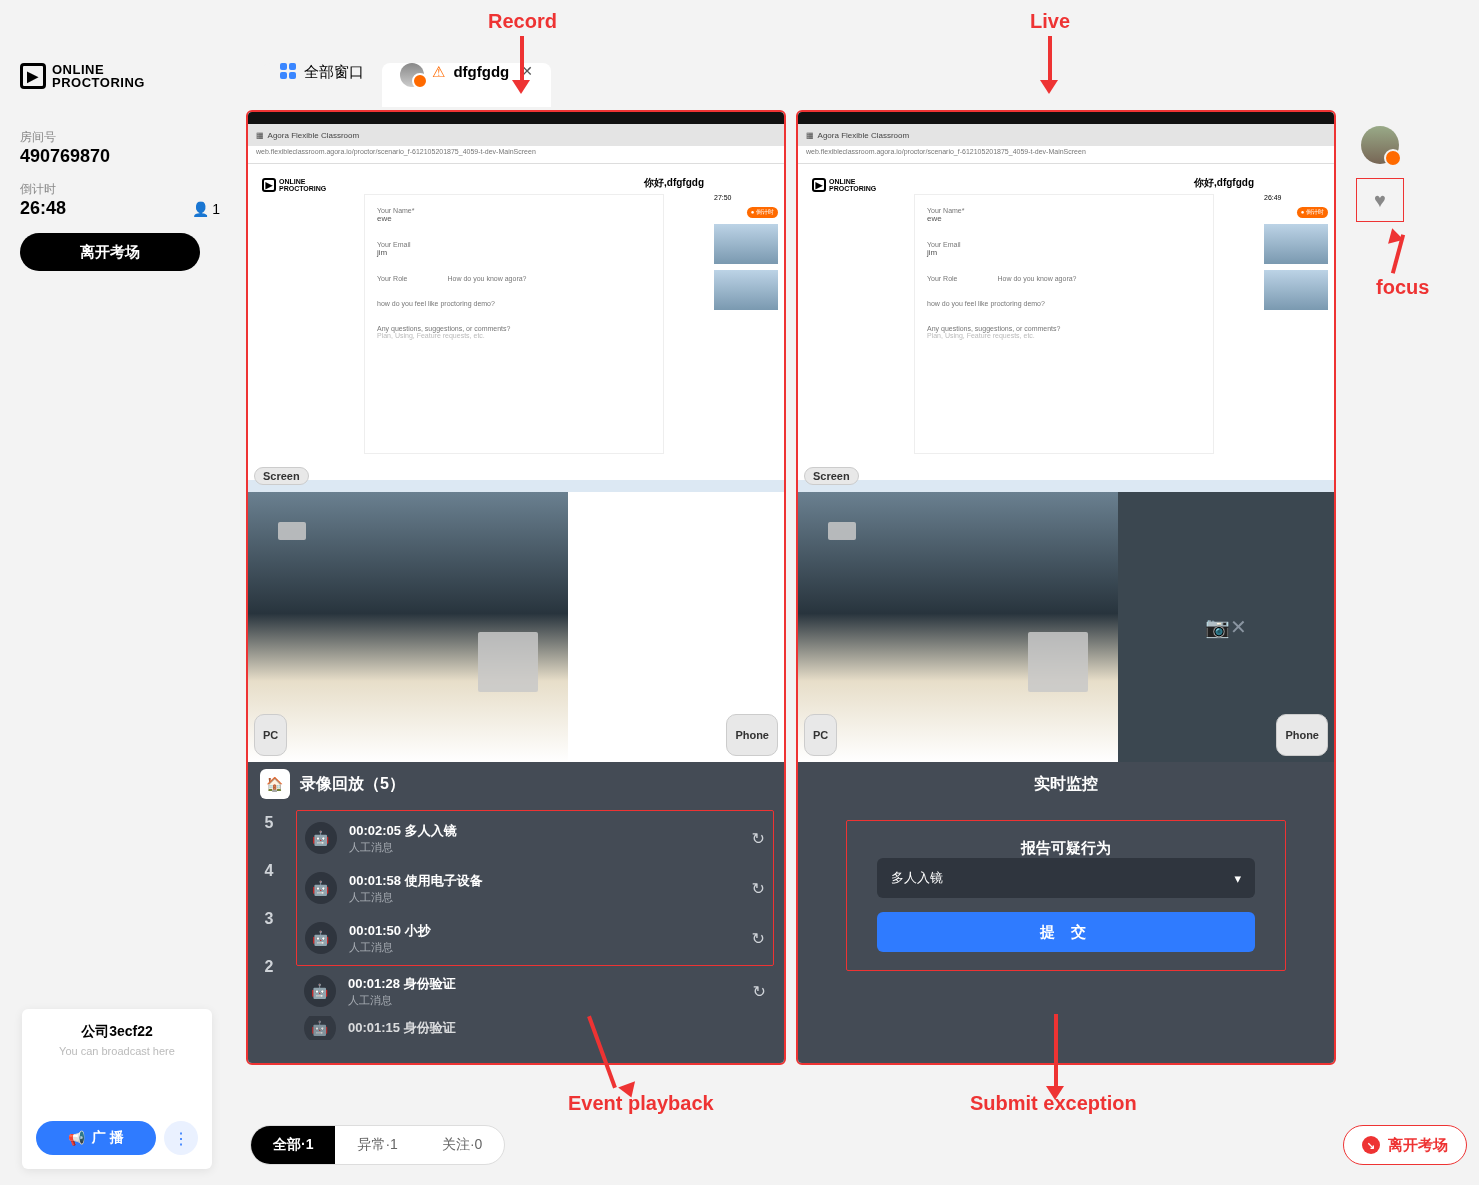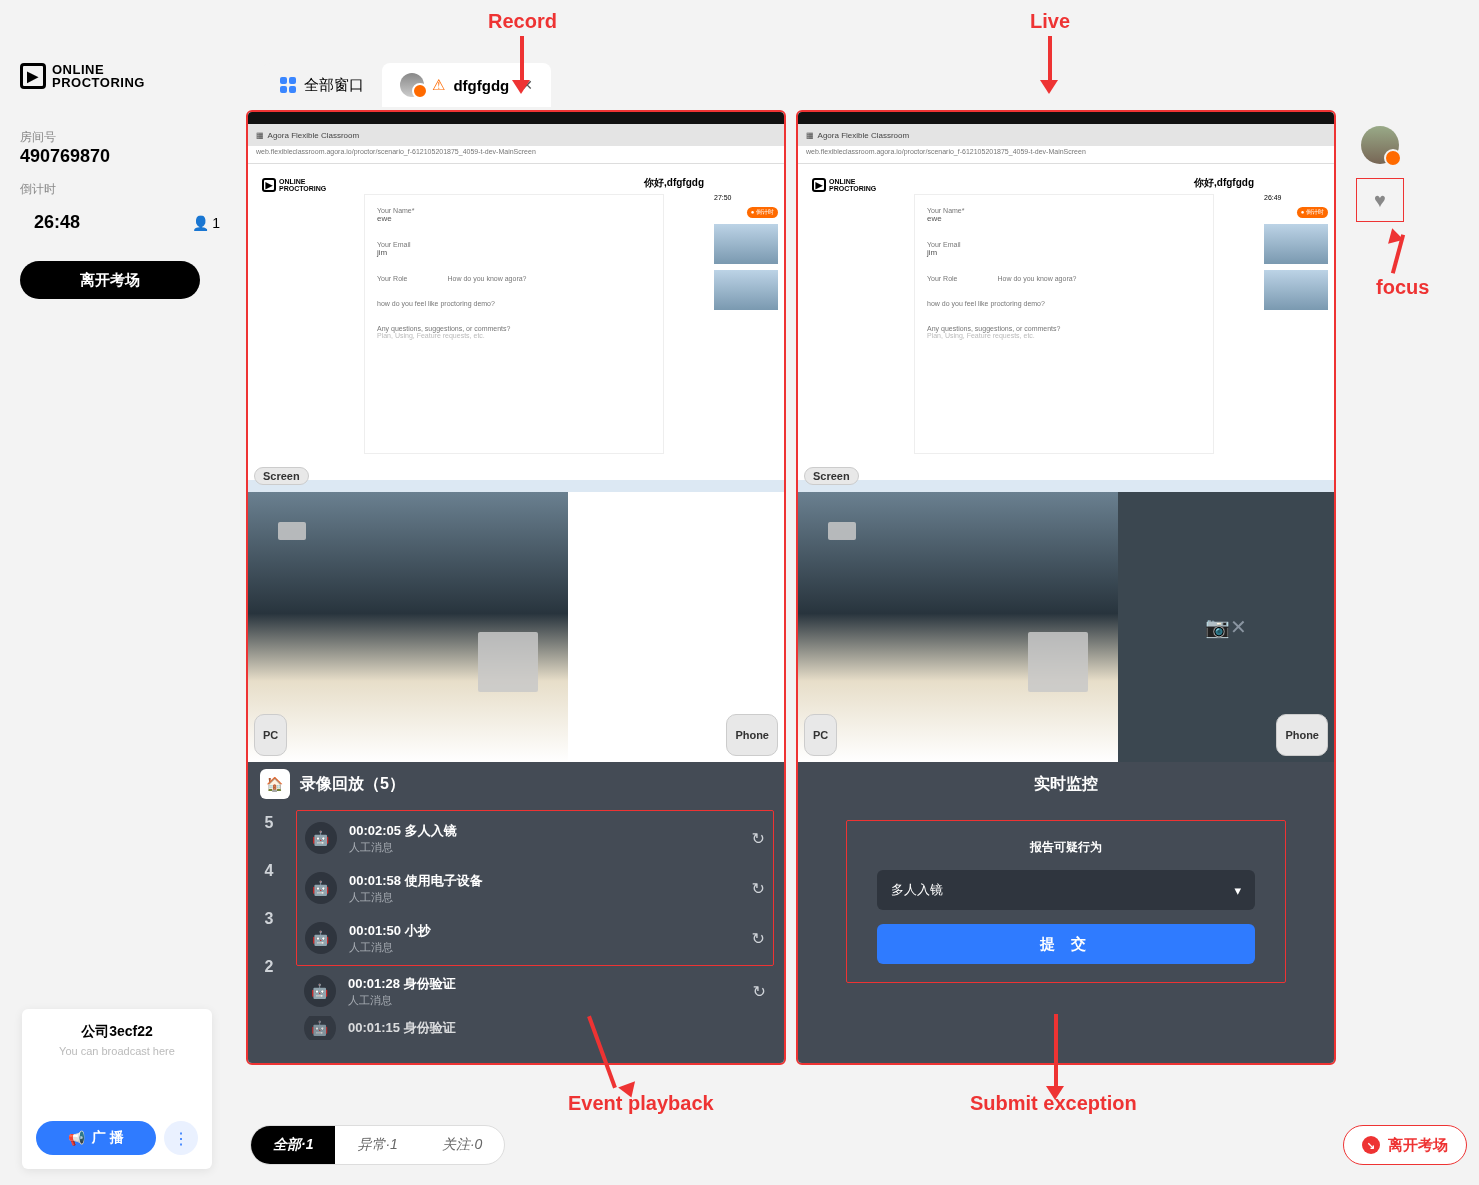--- a/index.html
+++ b/index.html
@@ -43,7 +43,7 @@
     background:#f3f3f3; border-radius:8px; height:44px;
   }
   .tab {
-    display:flex; align-items:center; gap:8px;
+    display:flex; align-items:flex-start; gap:8px;
     padding:0 18px; height:44px; font-size:15px;
     border-radius:8px 8px 0 0; cursor:pointer;
   }

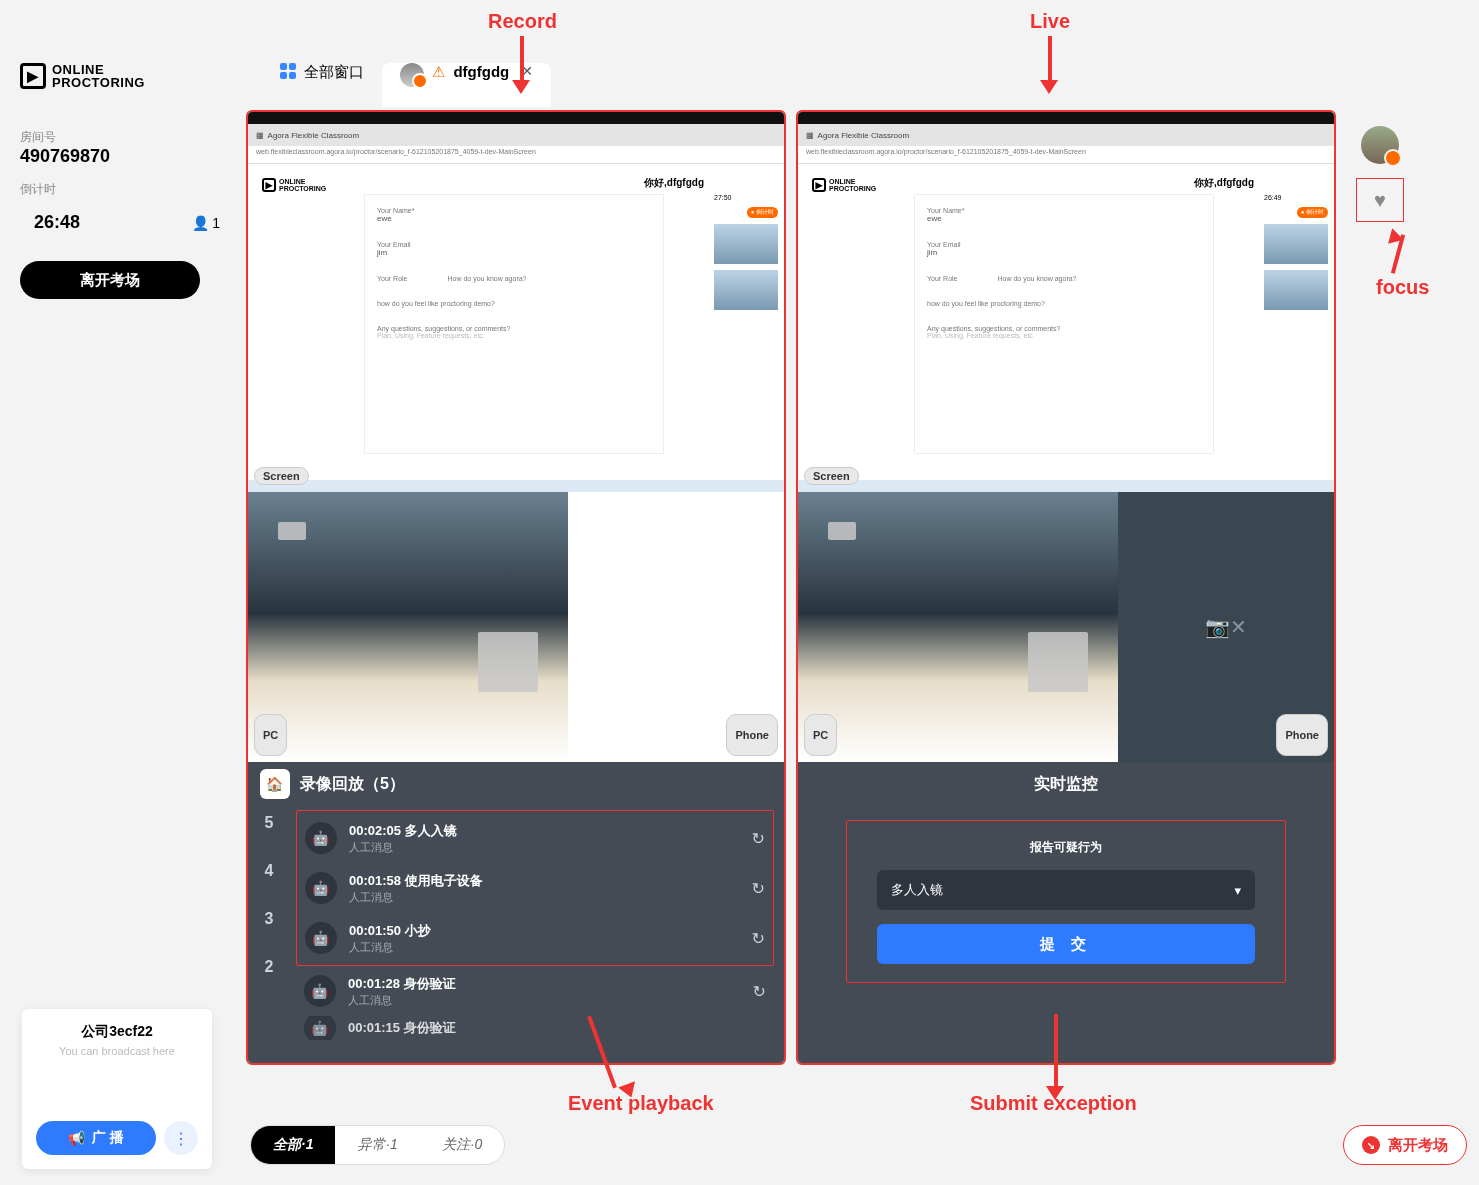--- a/index.html
+++ b/index.html
@@ -194,7 +194,7 @@
   <div class="info-val">490769870</div>
   <div class="info-label">倒计时</div>
   <div class="countdown-row">
-    <div class="info-val" style="margin:14px">26:48</div>
+    <div class="info-val" style="margin:0">26:48</div>
     <div class="people">
       <span>👤</span>
       <span>1</span>

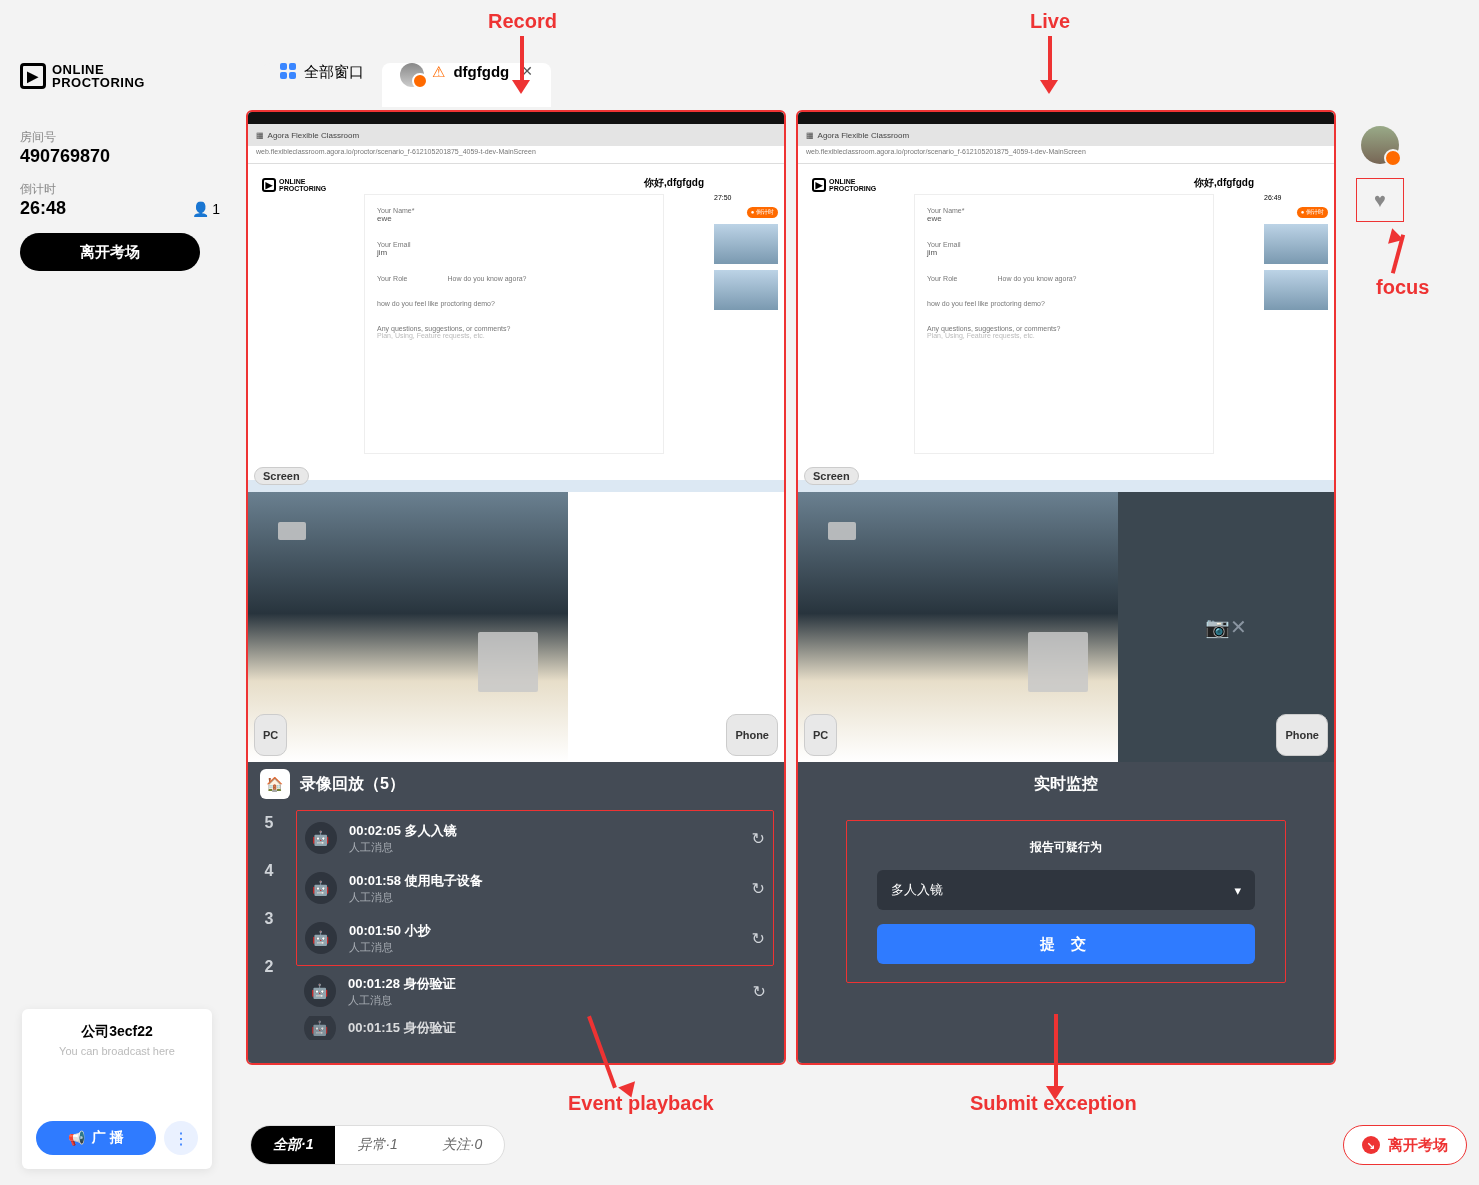--- a/index.html
+++ b/index.html
@@ -138,7 +138,7 @@
 
   .pf-live-head{height:44px;display:flex;align-items:center;justify-content:center;font-size:16px;font-weight:600;}
   .report-box{border:1px solid #e33;border-radius:2px;margin:14px 48px 0 48px;padding:18px 30px;}
-  .report-title{text-align:center;font-size:12px;font-weight:600;margin-bottom:14px;}
+  .report-title{text-align:center;font-size:15px;font-weight:600;}
   .dd{background:#2f353e;border-radius:6px;height:40px;display:flex;align-items:center;justify-content:space-between;padding:0 14px;font-size:13px;cursor:pointer;}
   .submit-btn{margin-top:14px;width:100%;height:40px;background:#2f7bff;border:none;border-radius:6px;color:#fff;font-size:15px;font-weight:600;letter-spacing:6px;cursor:pointer;}
 

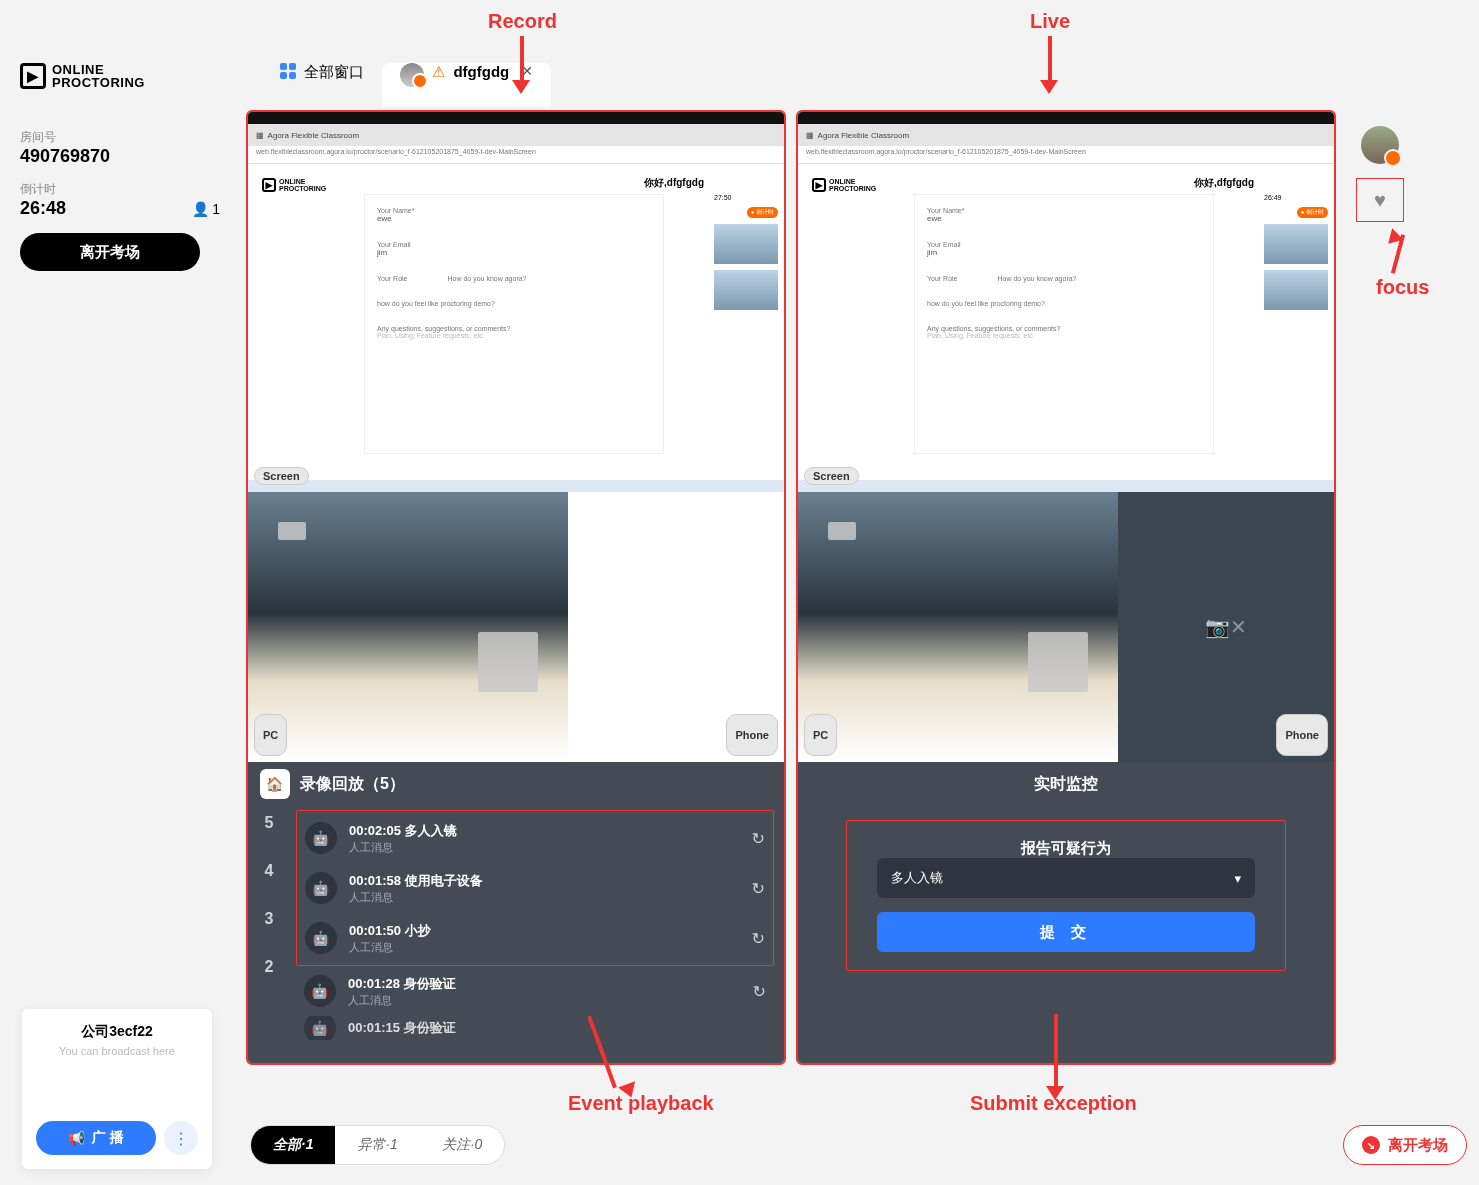--- a/index.html
+++ b/index.html
@@ -155,7 +155,7 @@
   }
   .seg{
     background:#fff;border:1px solid #ddd;border-radius:22px;height:40px;
-    display:flex;align-items:center;overflow:hidden;font-size:14px;font-style:italic;
+    display:flex;align-items:center;overflow:hidden;font-size:14px;
   }
   .seg .s{padding:0 22px;height:100%;display:flex;align-items:center;color:#666;cursor:pointer;}
   .seg .s.active{background:#000;color:#fff;font-weight:600;}

